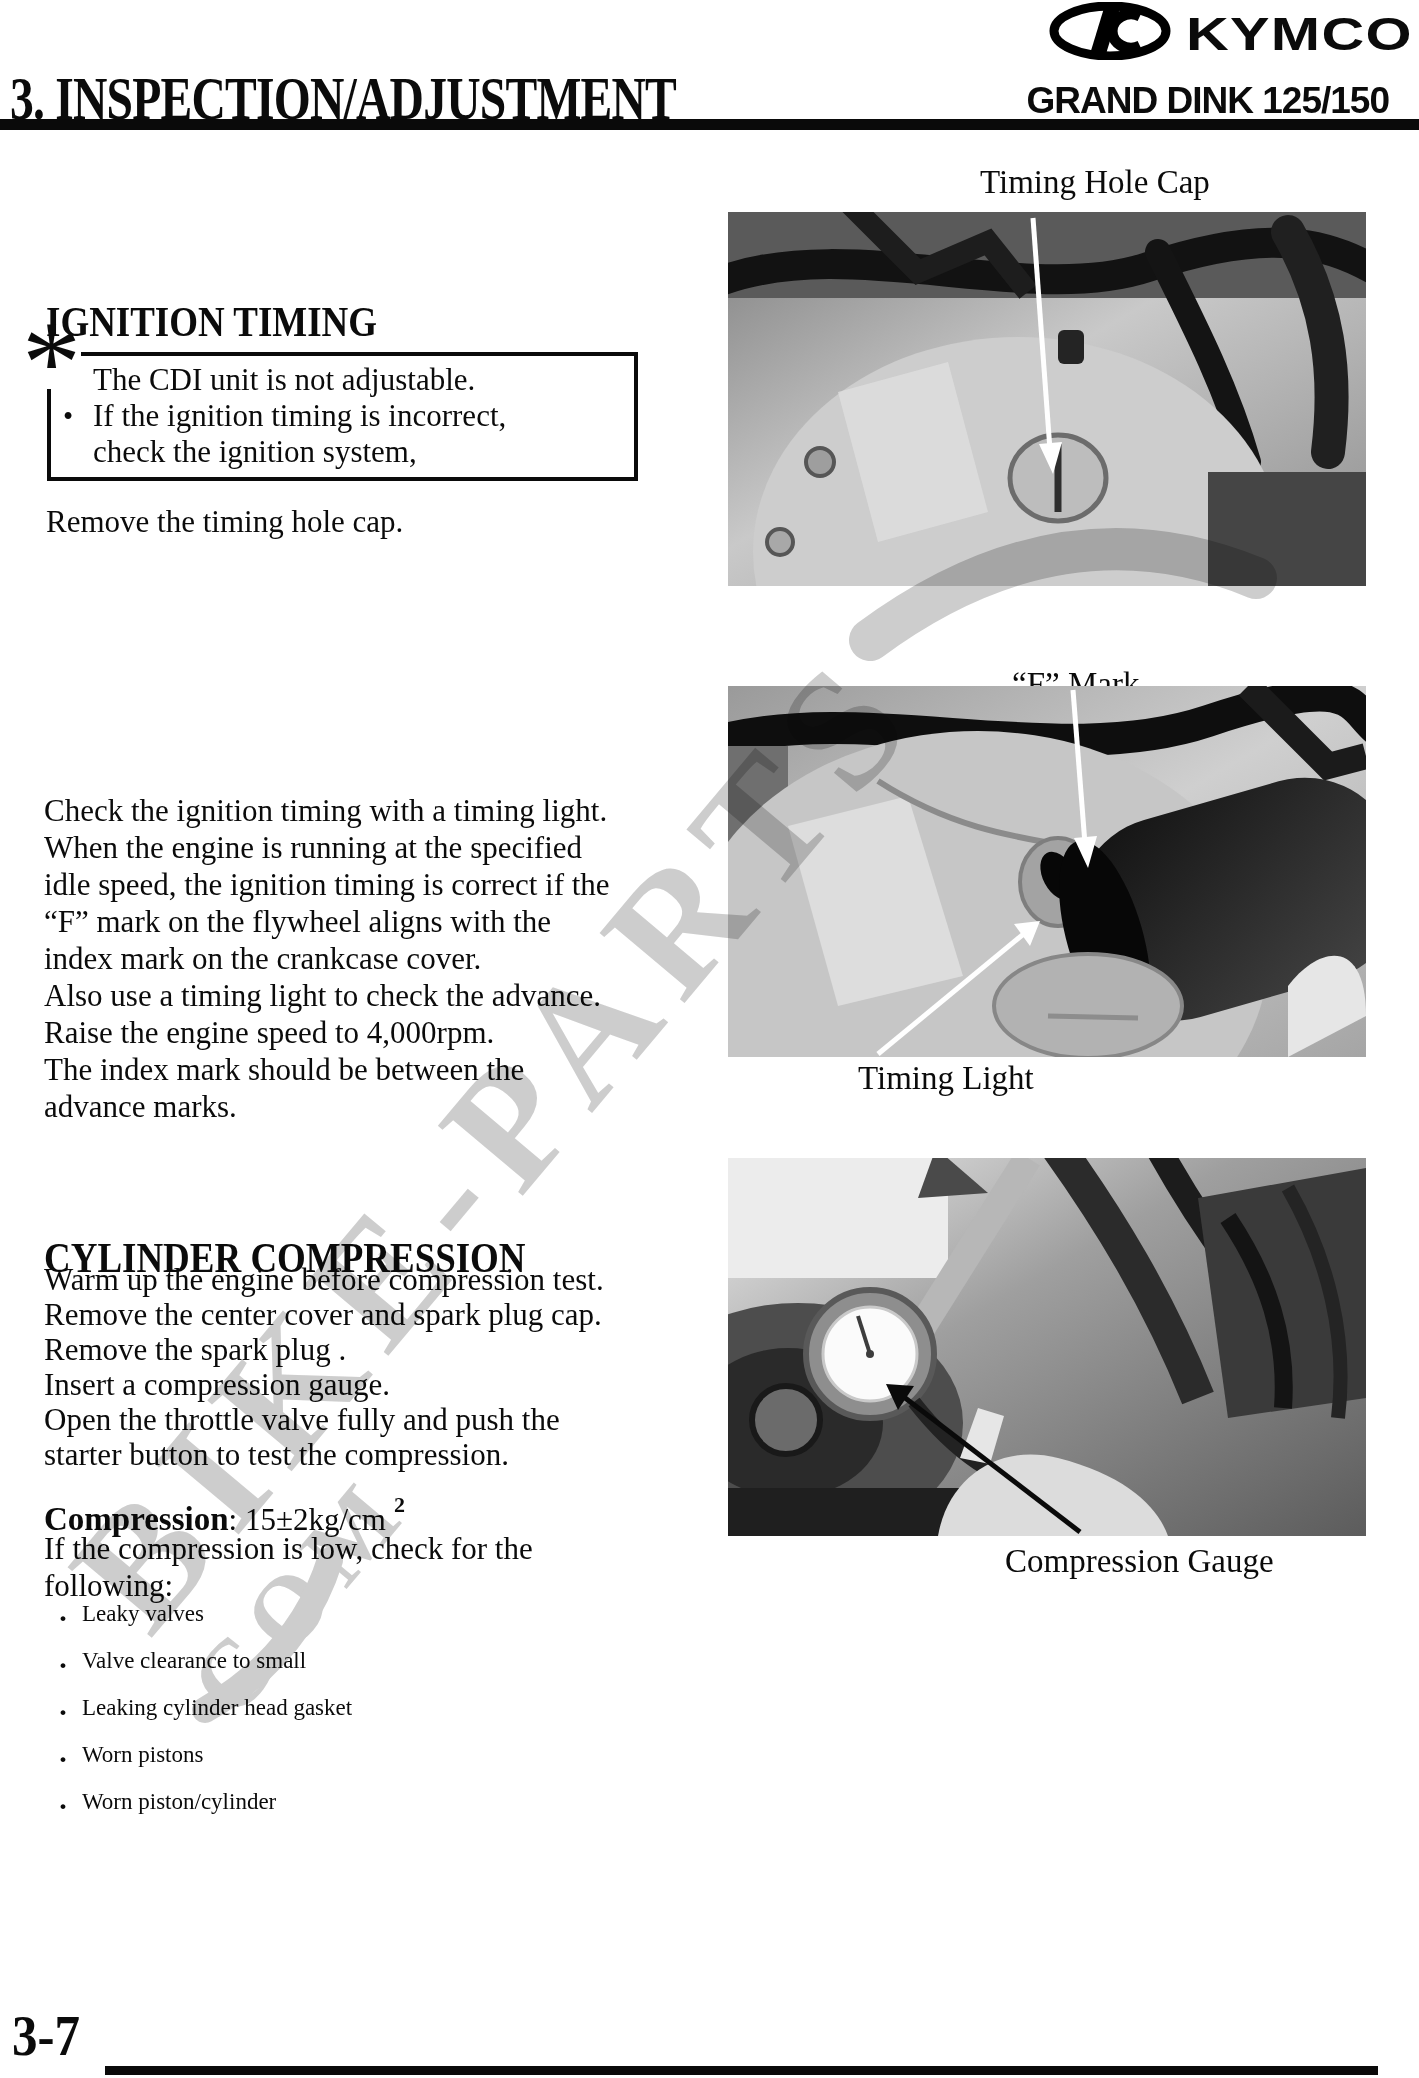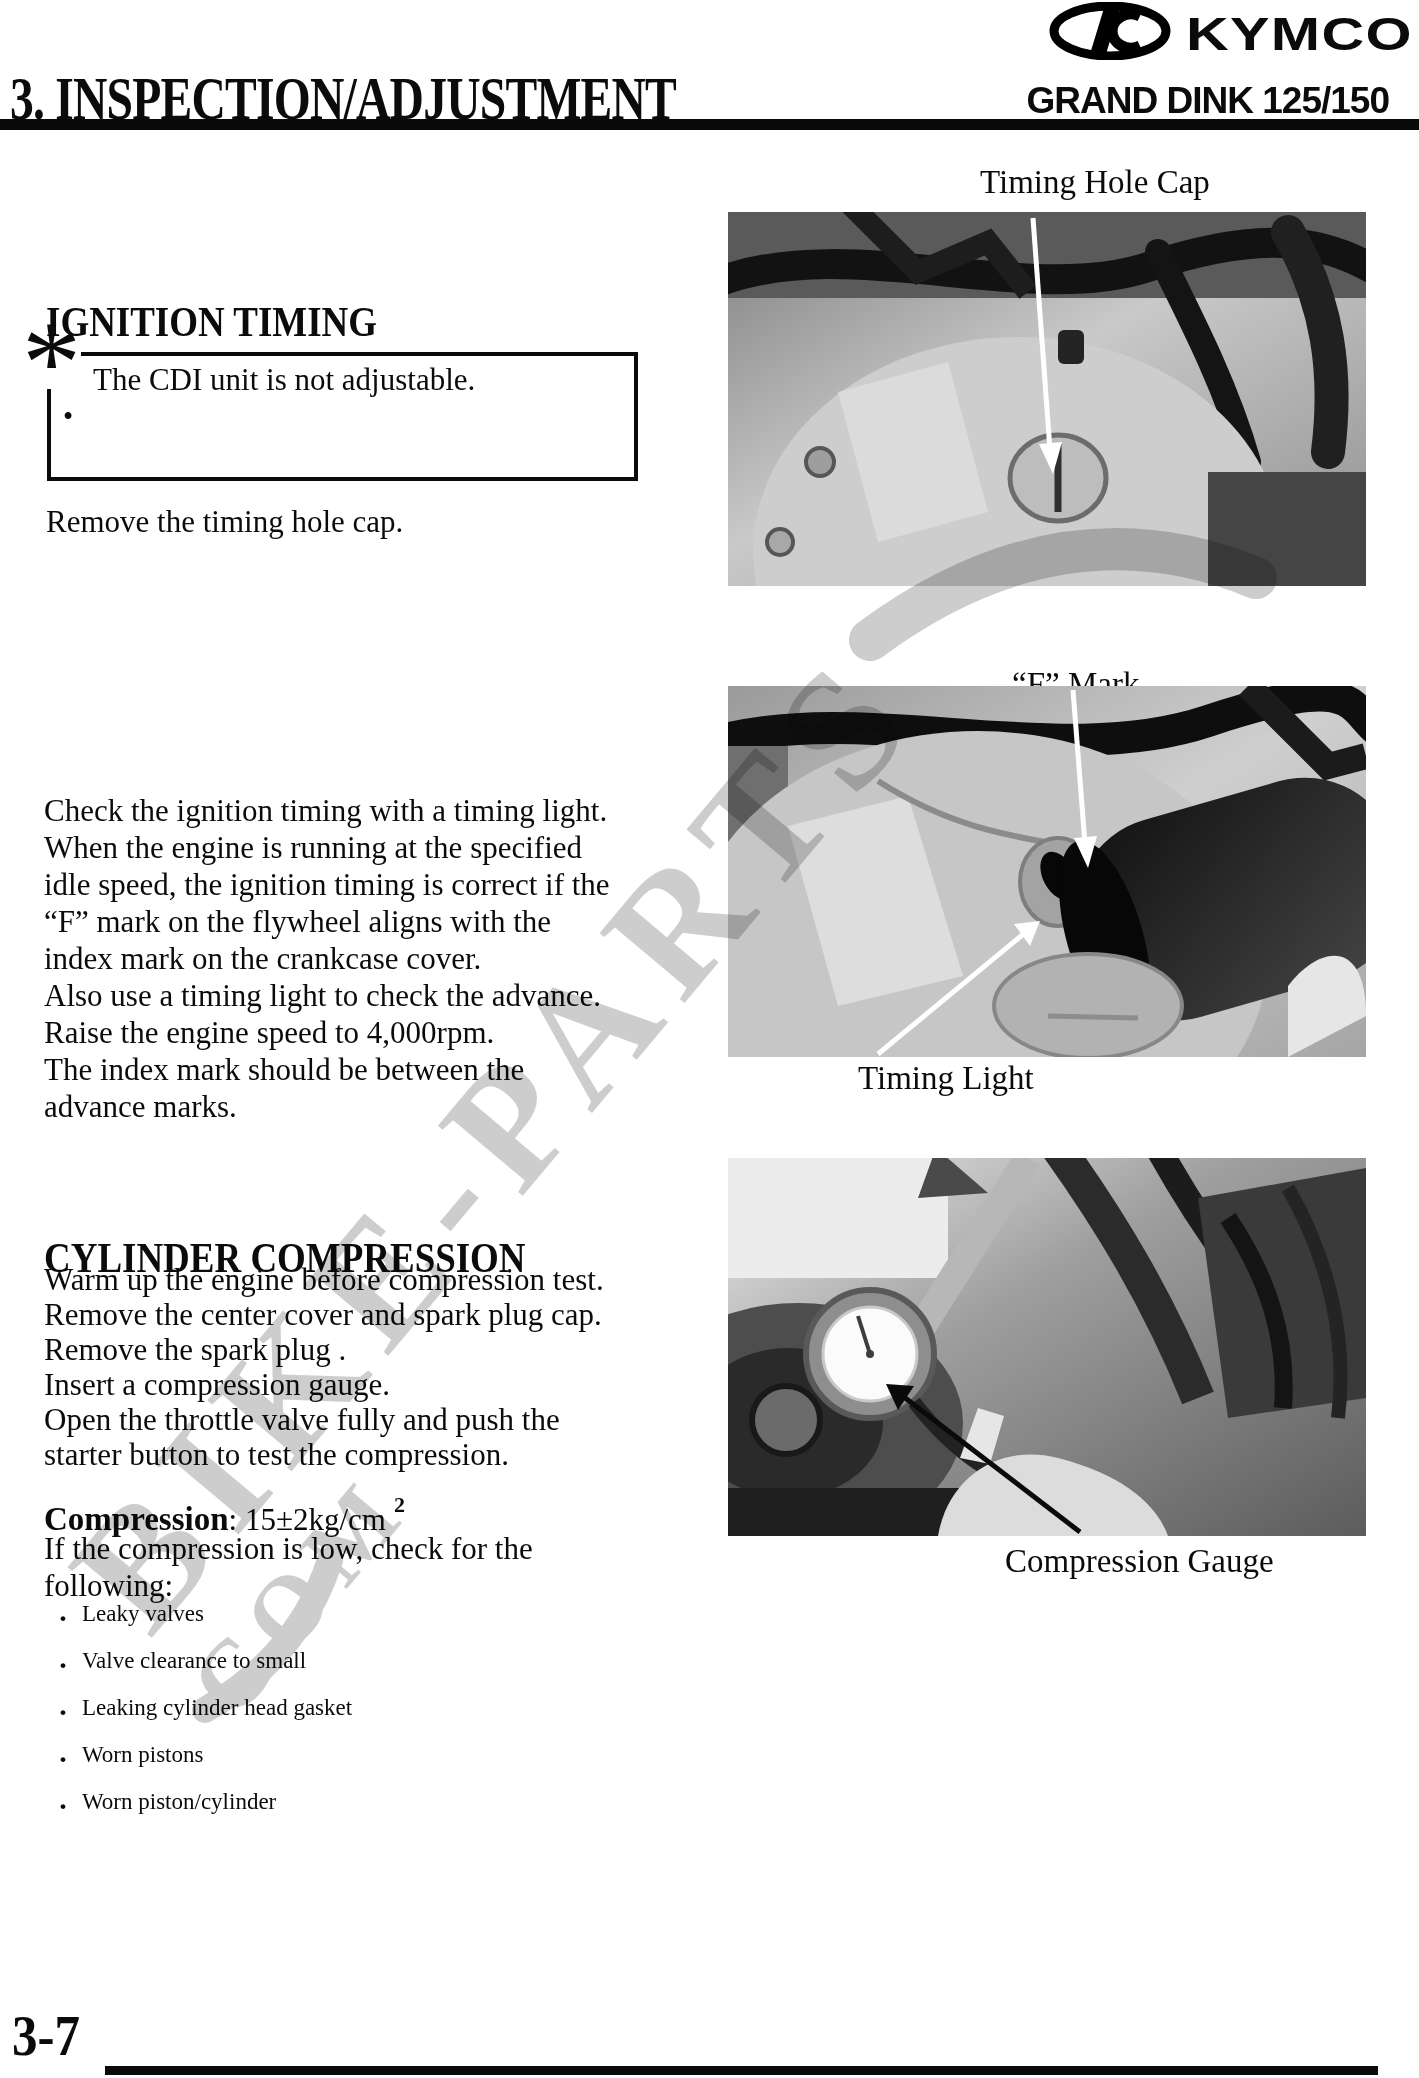--- a/index.html
+++ b/index.html
@@ -76,6 +76,8 @@
     </div>
     <div class="note-row">
       <span class="note-dot">•</span>
+      <span class="note-text">If the ignition timing is incorrect,
+check the ignition system,</span>
     </div>
   </div>
   <div class="abs note-patch"></div>

